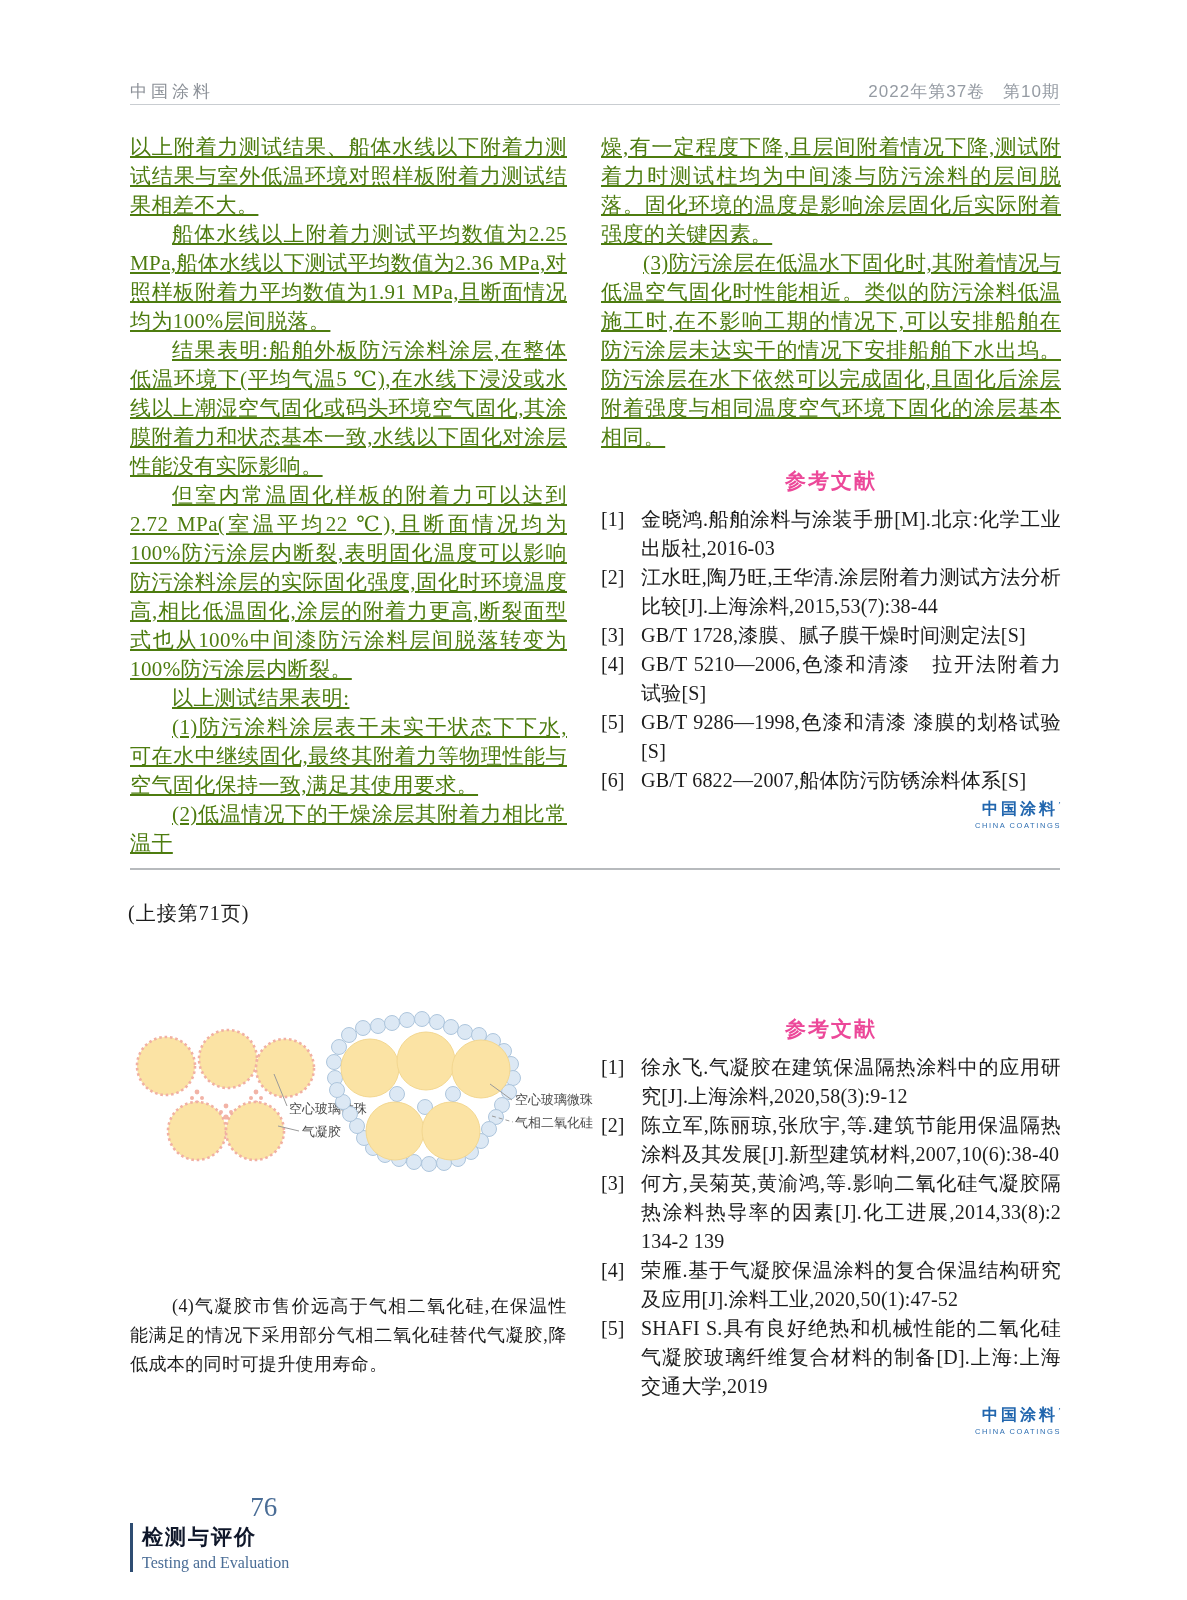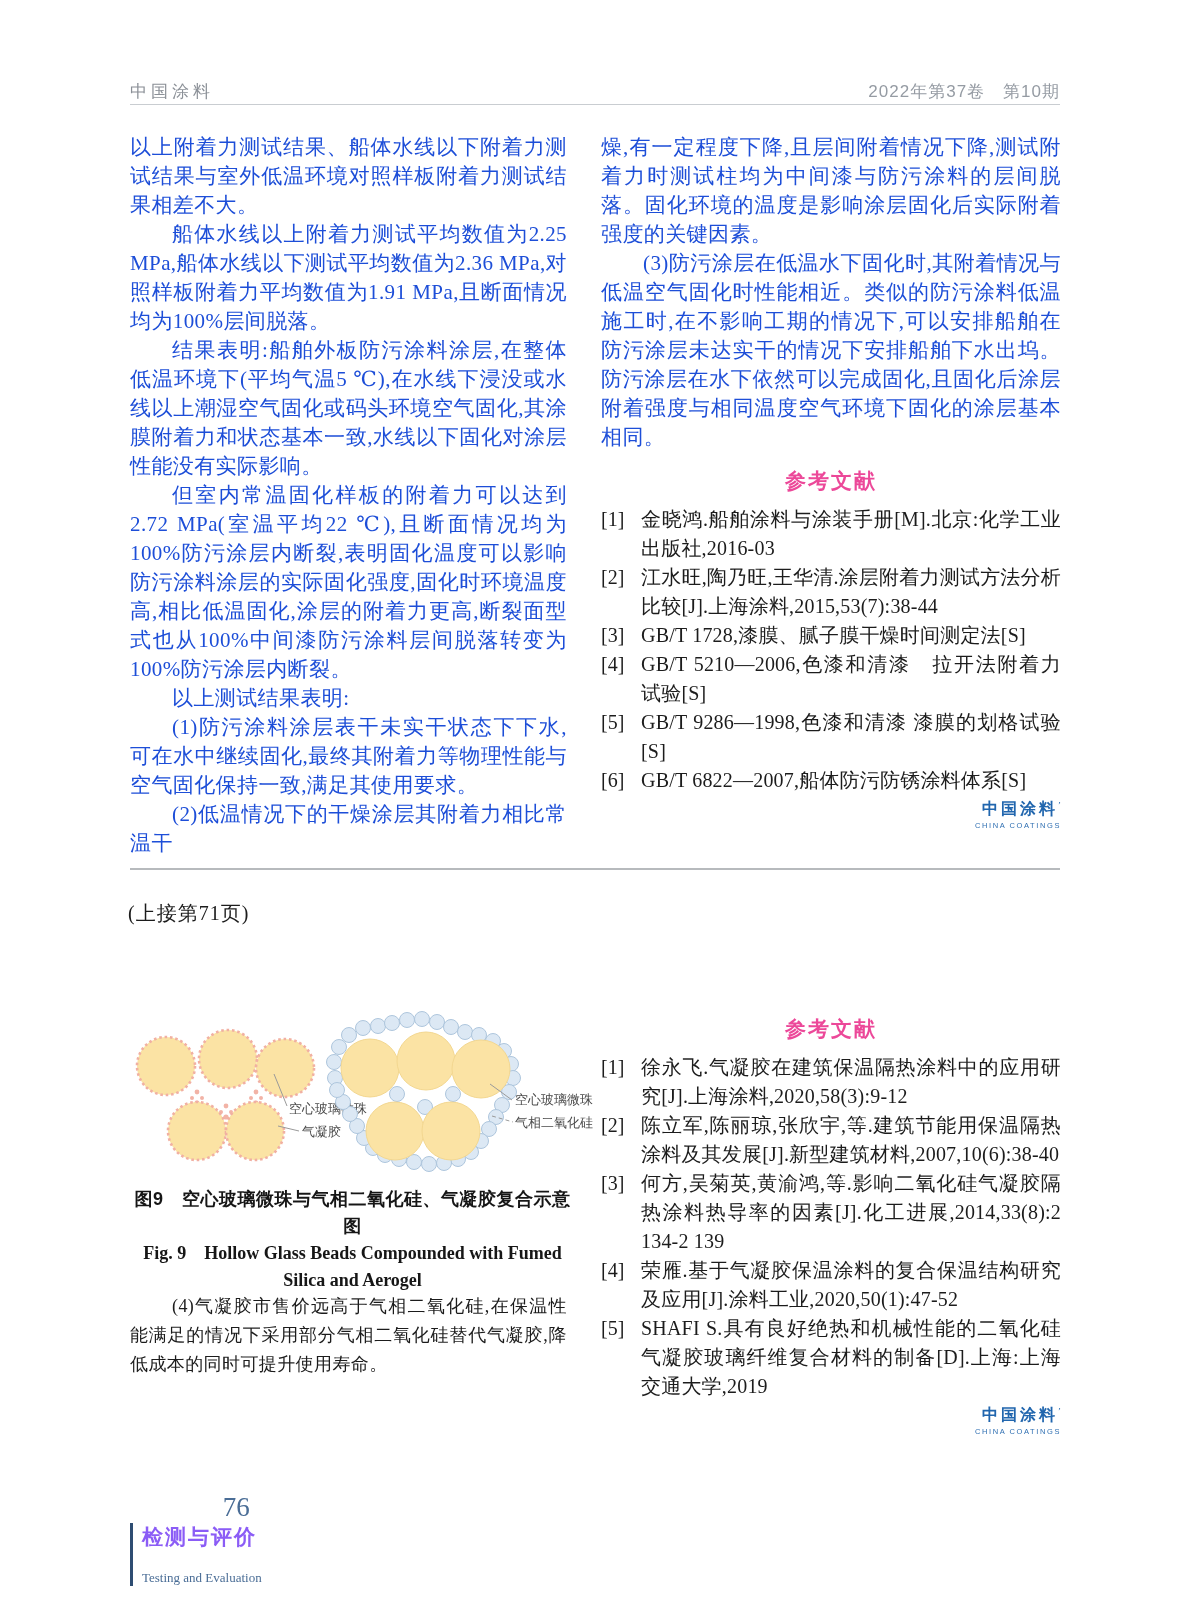--- a/index.html
+++ b/index.html
@@ -26,7 +26,7 @@
   .col { position:absolute; width:437px; }
   .col p {
     font-size:21px; line-height:29px; text-align:justify;
-    letter-spacing:0.4px; color:#1d4ed8;
+    letter-spacing:0.4px; color:#4d7c0f;text-decoration:underline;
   }
   .col p.ind { text-indent:42px; }
   .col-top-left  { left:130px; top:133px; }

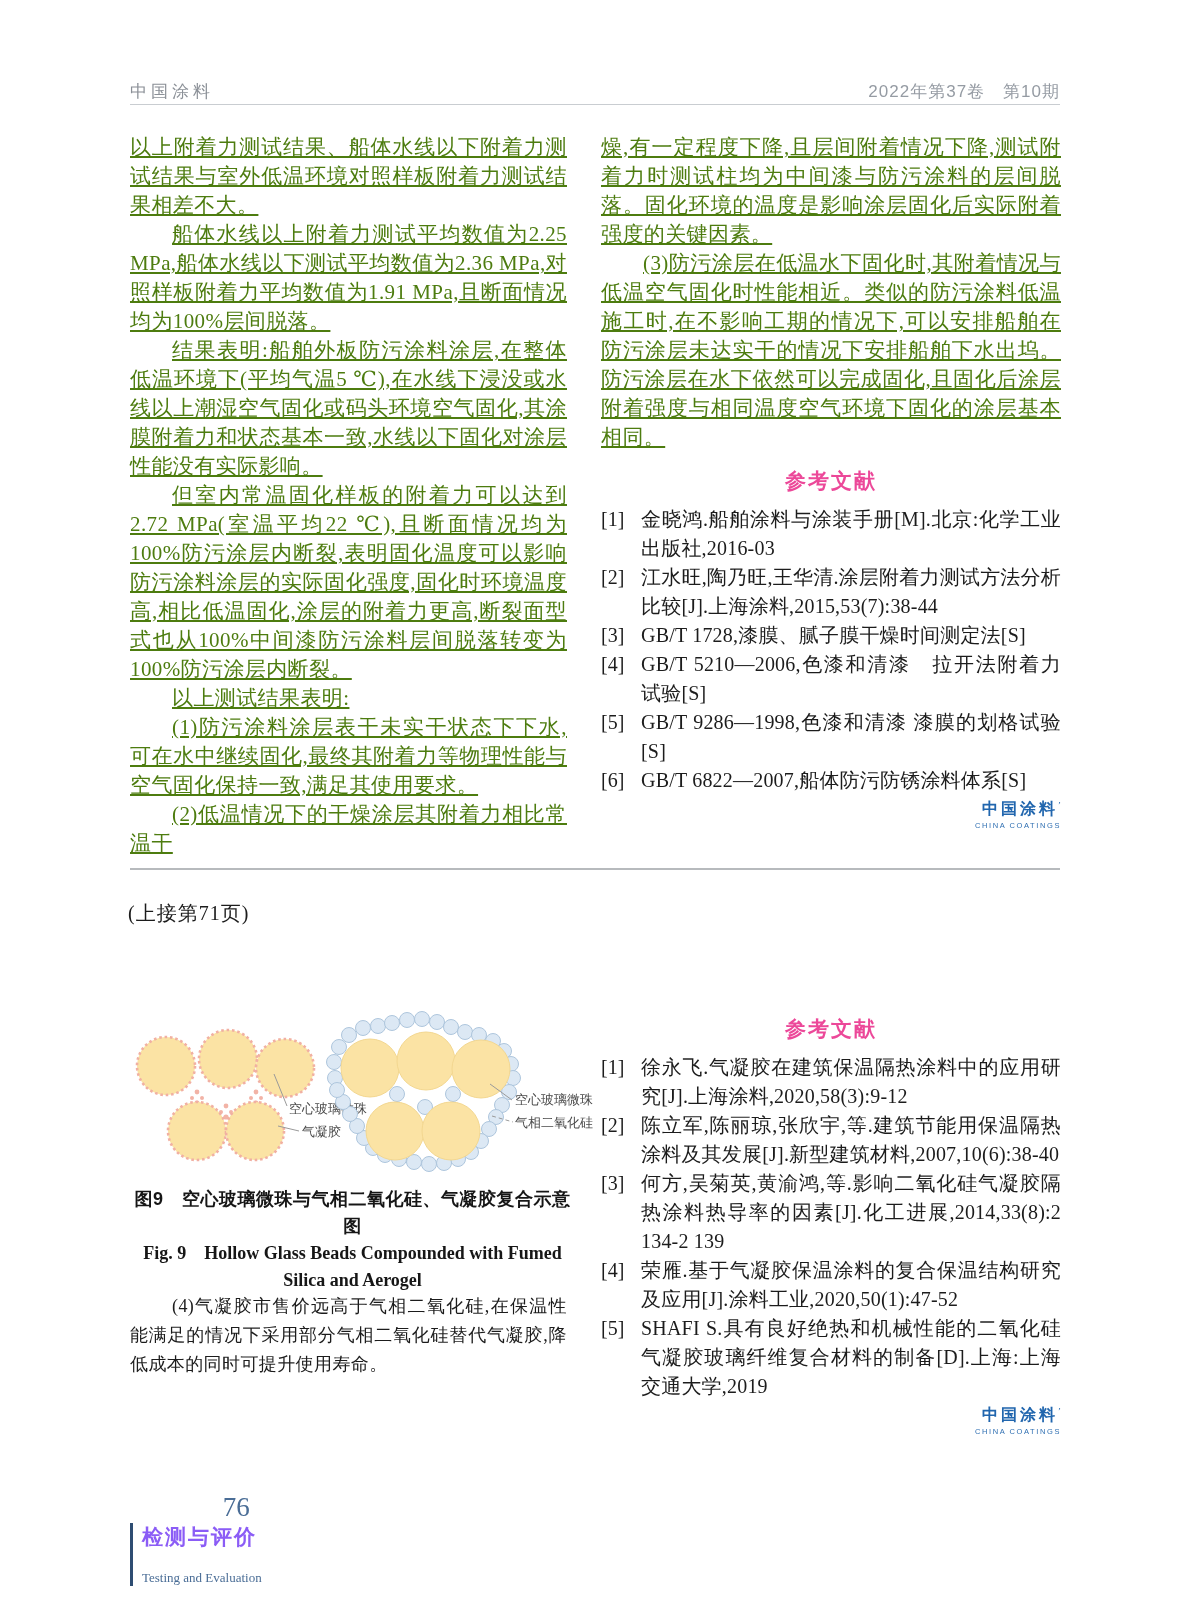--- a/index.html
+++ b/index.html
@@ -239,11 +239,6 @@
     </svg>
   </div>
 
-  <div class="fig-caption">
-    <div class="cap-cn">图9　空心玻璃微珠与气相二氧化硅、气凝胶复合示意图</div>
-    <div class="cap-en">Fig. 9　Hollow Glass Beads Compounded with Fumed</div>
-    <div class="cap-en">Silica and Aerogel</div>
-  </div>
 
   <div class="col-bot-left-p">
     <p class="ind">(4)气凝胶市售价远高于气相二氧化硅,在保温性能满足的情况下采用部分气相二氧化硅替代气凝胶,降低成本的同时可提升使用寿命。</p>

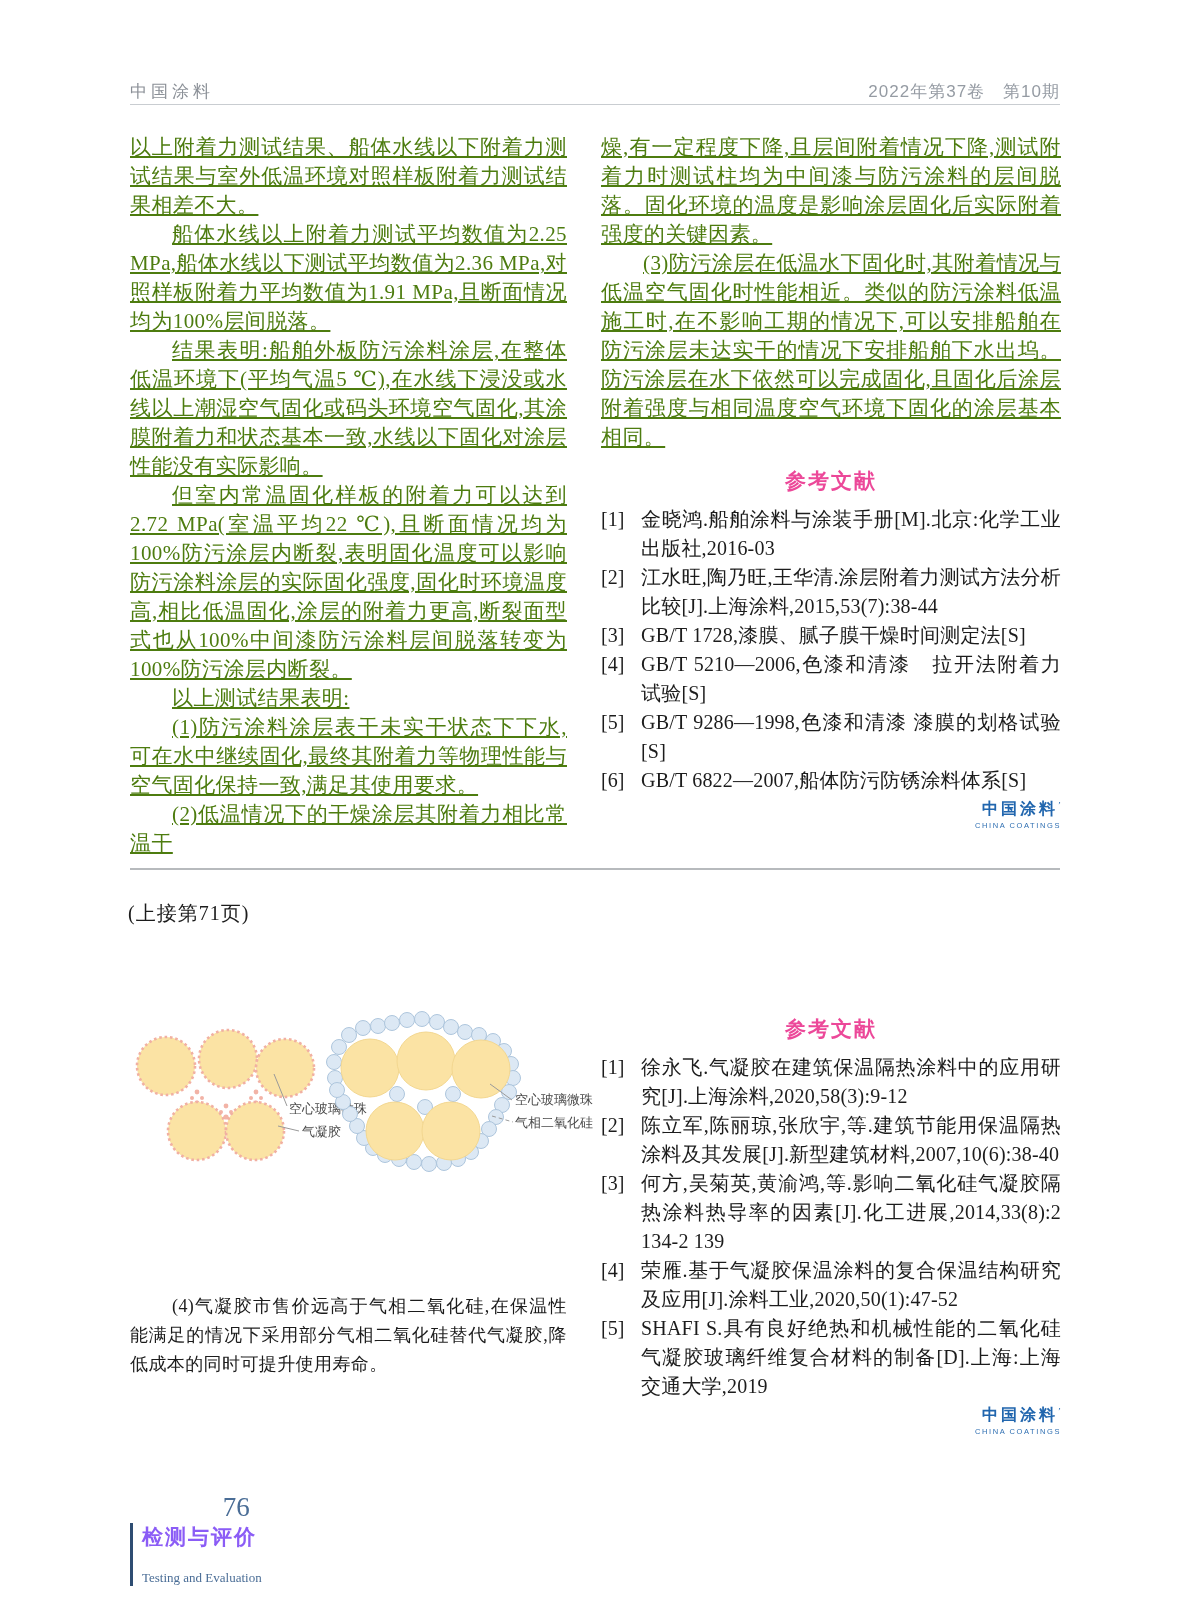--- a/index.html
+++ b/index.html
@@ -83,7 +83,7 @@
   }
   .footer-col { border-left:3px solid #2e4d72; padding-left:9px; }
   .footer-cn {
-    display:block; font-size:21px; font-weight:bold; color:#8b5cf6; letter-spacing:2px;
+    display:block; font-size:21px; font-weight:bold; color:#0f172a; letter-spacing:2px;
     font-family:"Liberation Sans","DejaVu Sans",sans-serif;
   }
   .footer-en { display:block; font-size:13px; color:#4a6d96; margin-top:19px; }

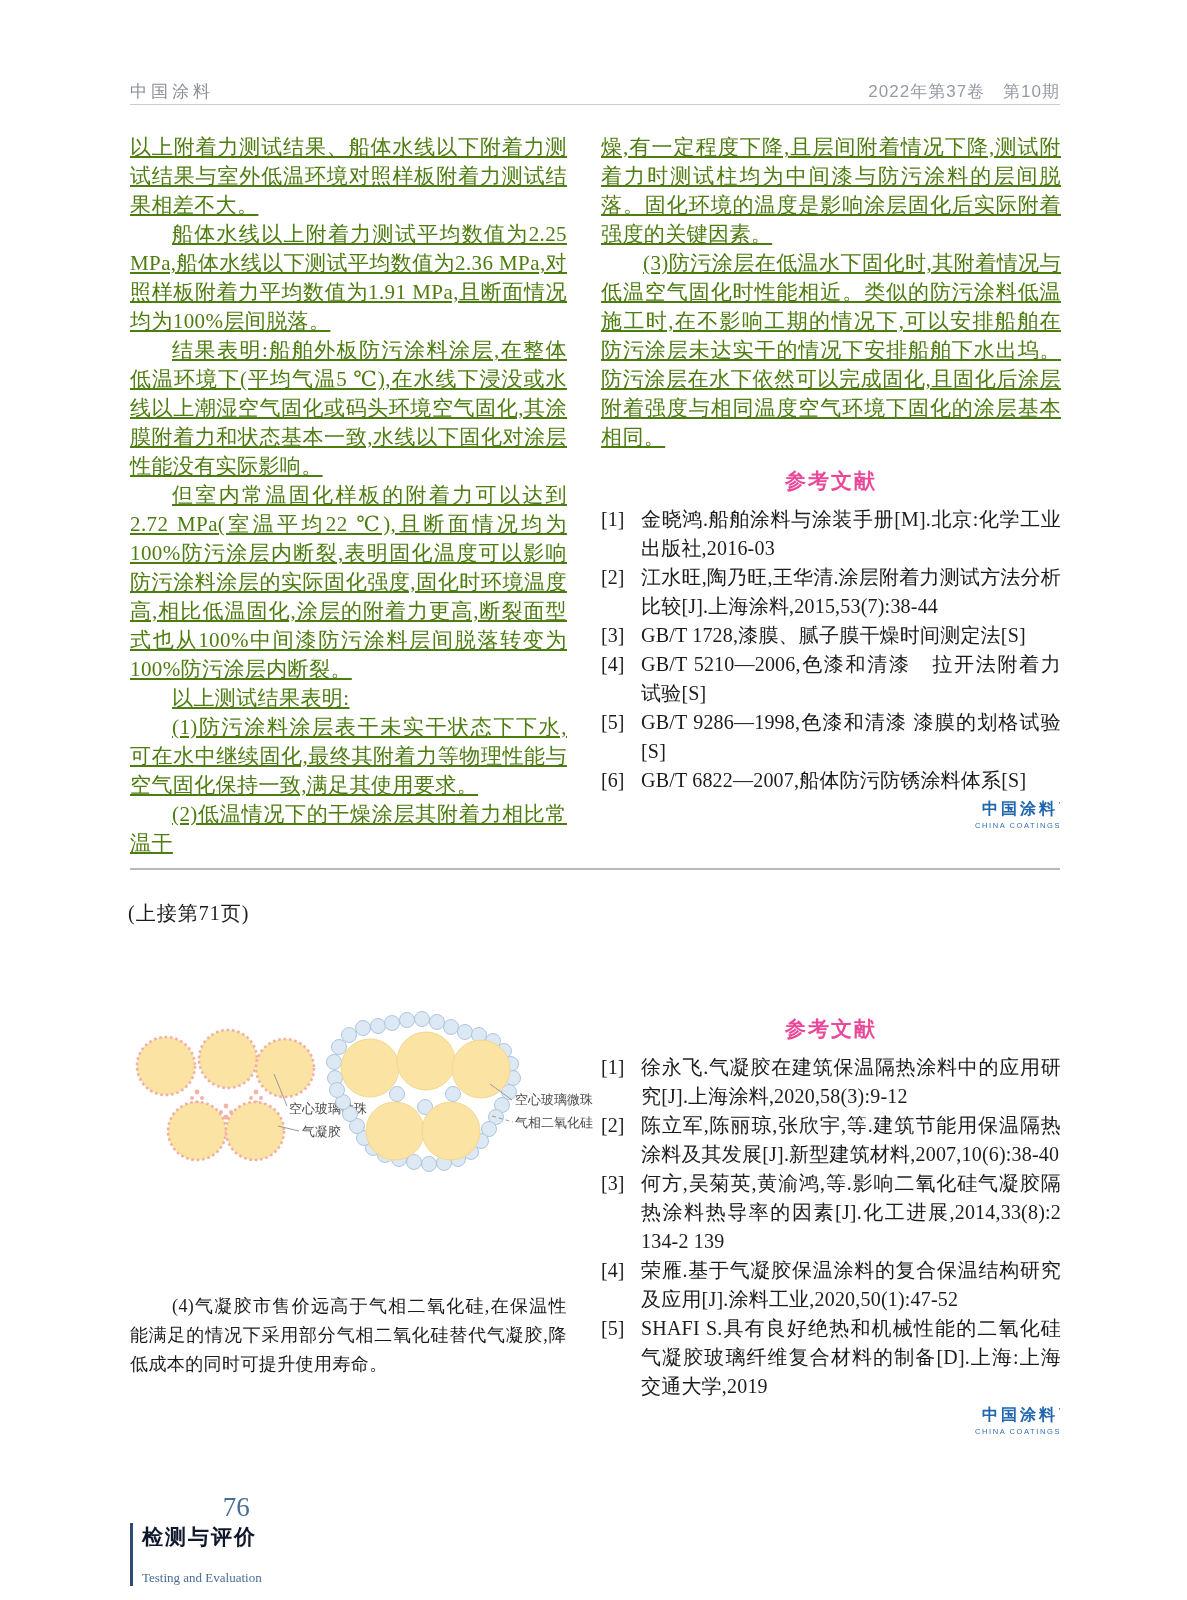--- a/index.html
+++ b/index.html
@@ -86,7 +86,7 @@
     display:block; font-size:21px; font-weight:bold; color:#0f172a; letter-spacing:2px;
     font-family:"Liberation Sans","DejaVu Sans",sans-serif;
   }
-  .footer-en { display:block; font-size:13px; color:#4a6d96; margin-top:19px; }
+  .footer-en { display:block; font-size:16px; color:#4a6d96; margin-top:3px; }
 </style>
 </head>
 <body>

